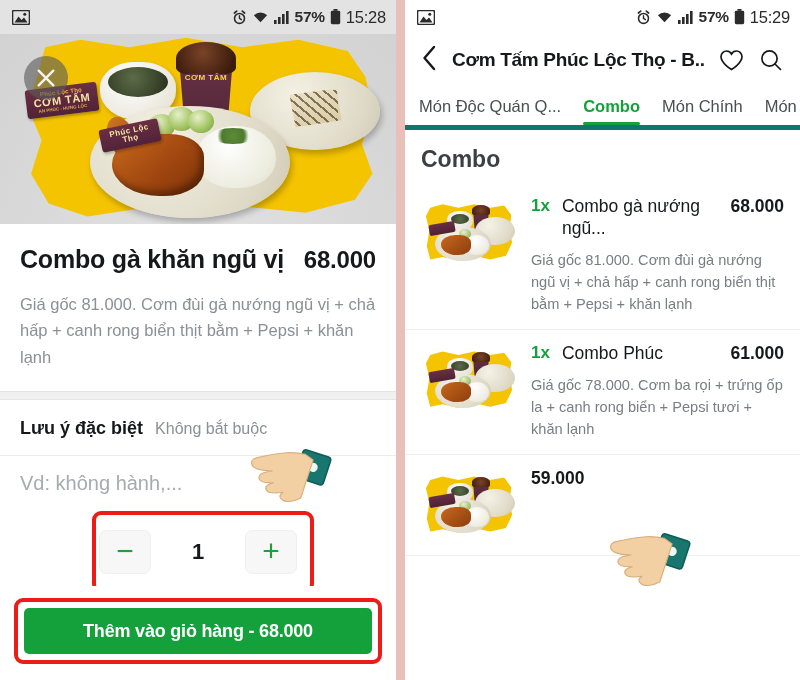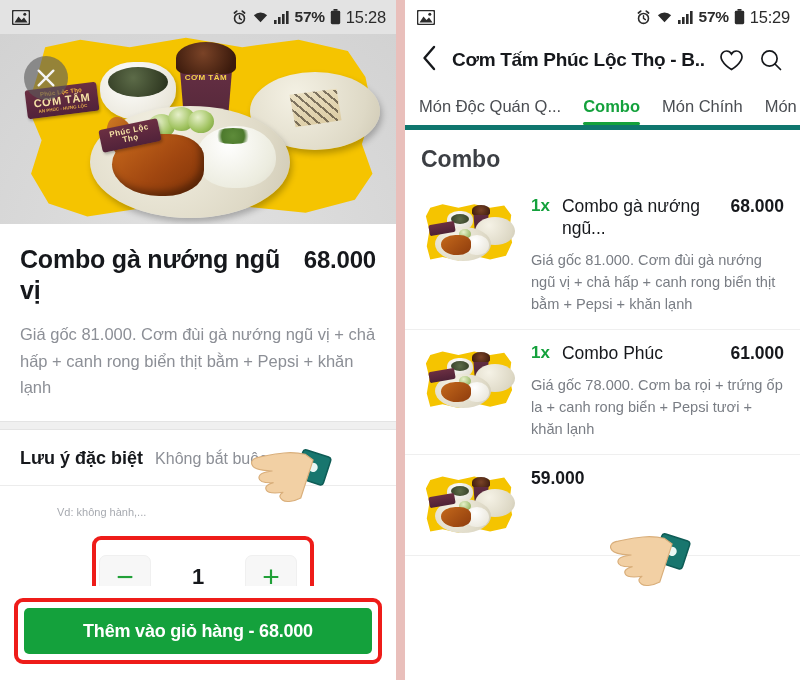--- a/index.html
+++ b/index.html
@@ -334,7 +334,7 @@
 
     <div class="detail">
       <div class="title-row">
-        <div class="dish-title">Combo gà nướng ngũ vị</div>
+        <div class="dish-title">Combo gà khăn ngũ vị</div>
         <div class="dish-price">68.000</div>
       </div>
       <div class="dish-desc">Giá gốc 81.000. Cơm đùi gà nướng ngũ vị + chả hấp + canh rong biển thịt bằm + Pepsi + khăn lạnh</div>

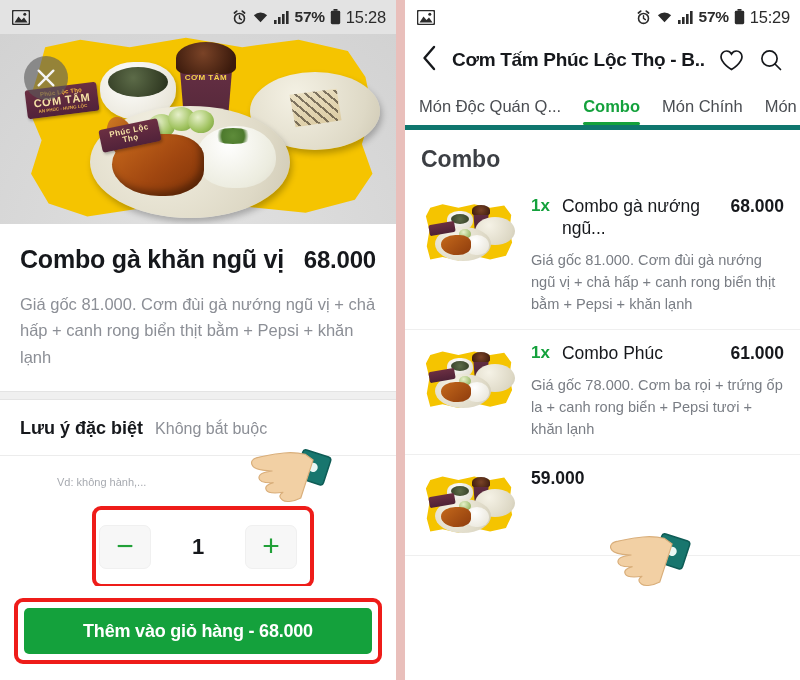--- a/index.html
+++ b/index.html
@@ -143,8 +143,8 @@
   .note-sub { font-size: 16px; color: #8c8f96; }
   .note-input { padding: 16px 20px 20px; }
   .note-input input {
-    width: 100%; border: 0; outline: 0; font-size: 11px; color: #3b82f6;
-    font-family: "Liberation Sans", sans-serif; background: transparent; margin-left: 37px;
+    width: 100%; border: 0; outline: 0; font-size: 20px; color: #3b82f6;
+    font-family: "Liberation Sans", sans-serif; background: transparent;
   }
   .note-input input::placeholder { color: #a7aab0; }
 

